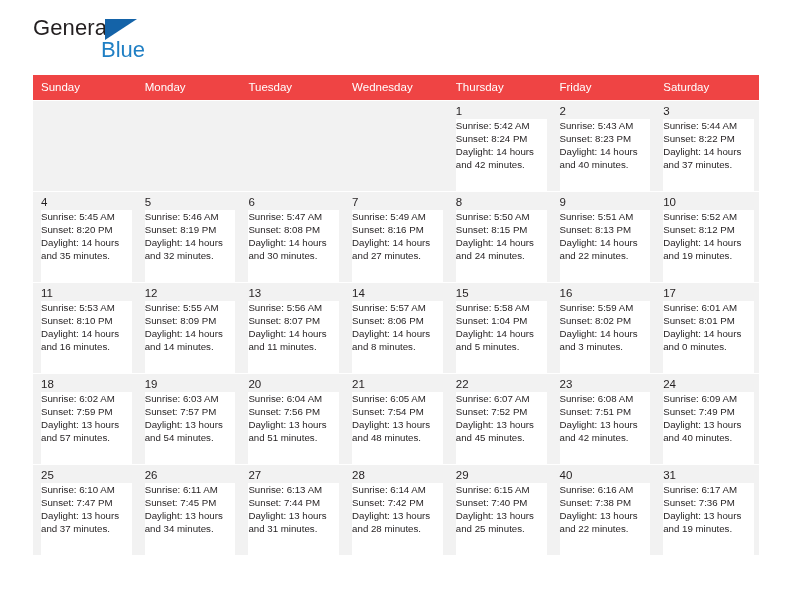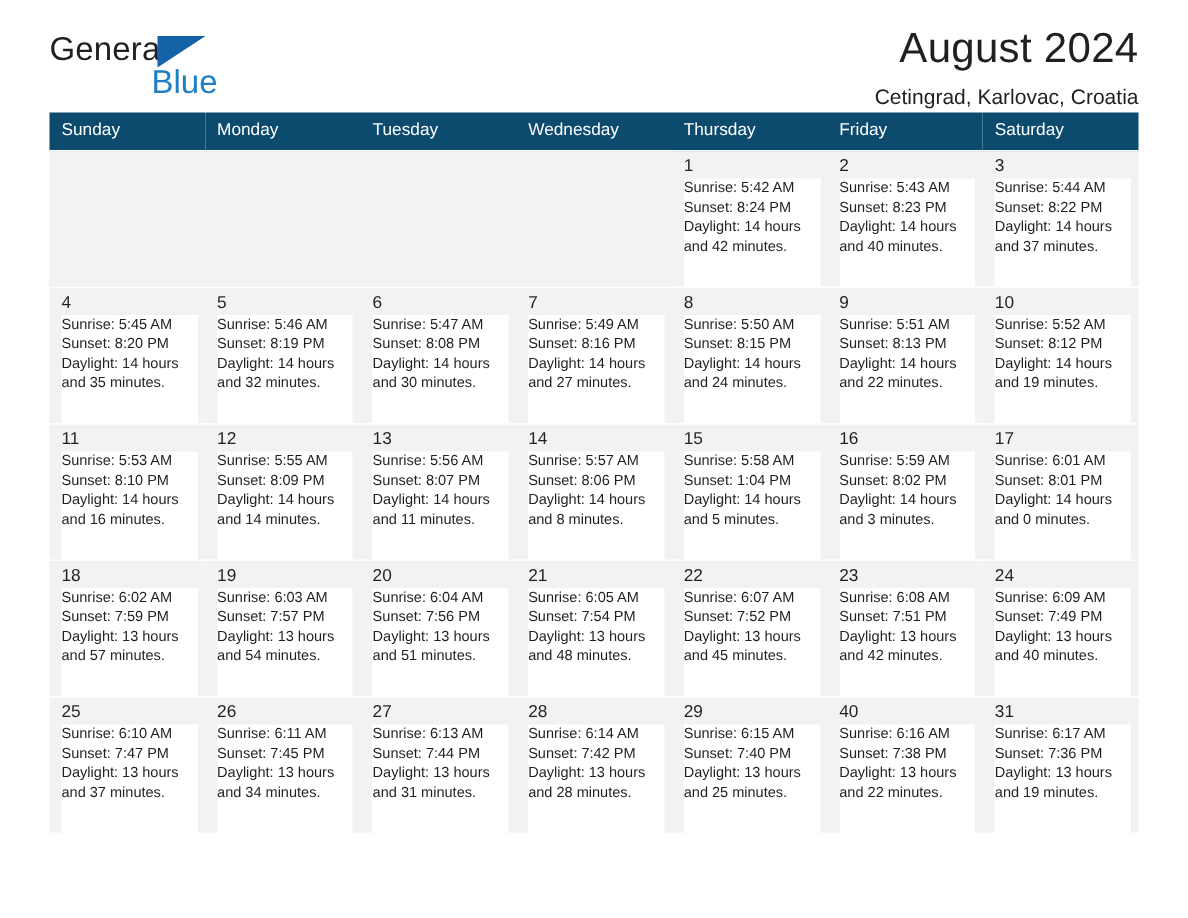--- a/index.html
+++ b/index.html
@@ -25,7 +25,7 @@
   
   .header {
     display: flex;
-    align-items: center;
+    align-items: flex-start;
     justify-content: space-between;
     padding-top: 15px;
     height: 72px;

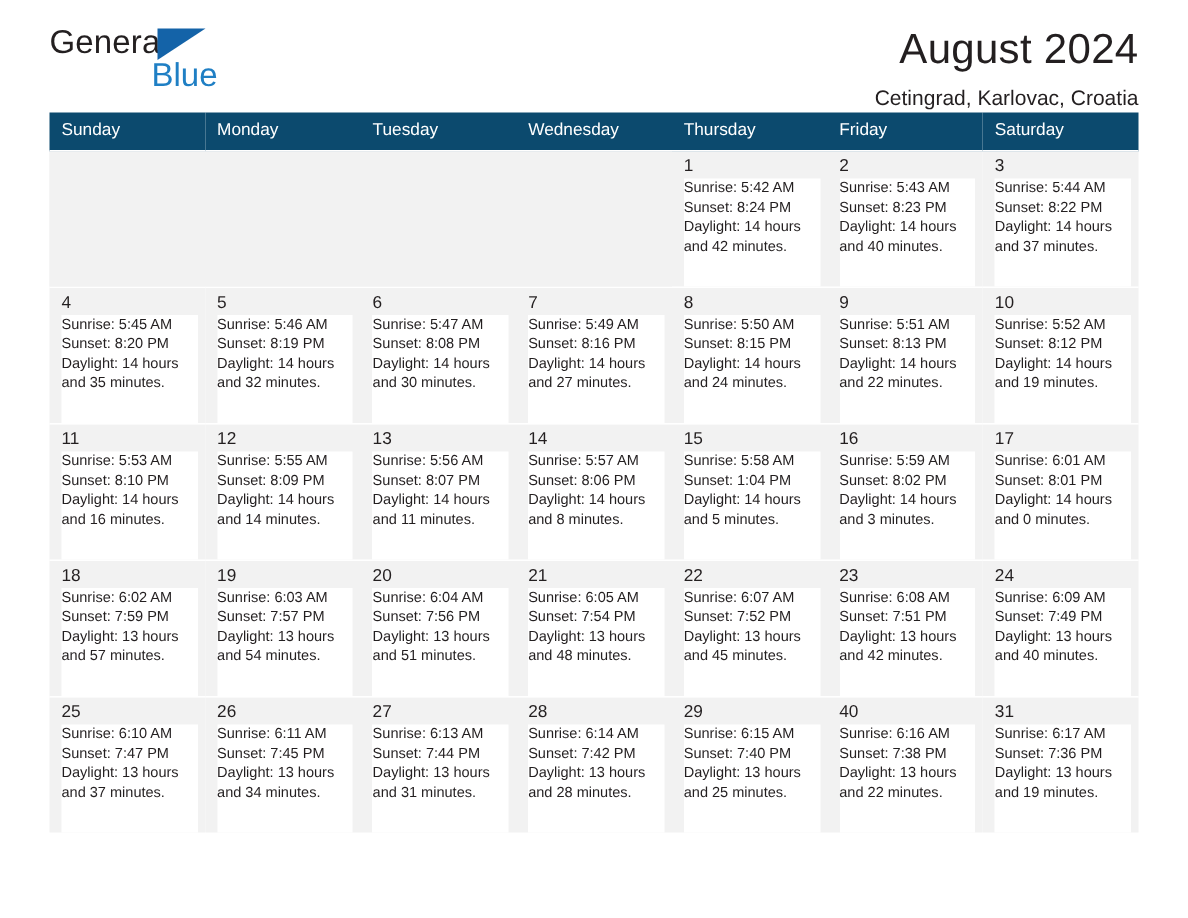--- a/index.html
+++ b/index.html
@@ -145,10 +145,6 @@
       <span class="brand-general">General</span>
       <span class="brand-tri"></span>
       <span class="brand-blue">Blue</span>
-    </div>
-    <div class="title-block">
-      <div class="cal-title">August 2024</div>
-      <div class="cal-subtitle">Cetingrad, Karlovac, Croatia</div>
     </div>
   </div>
 

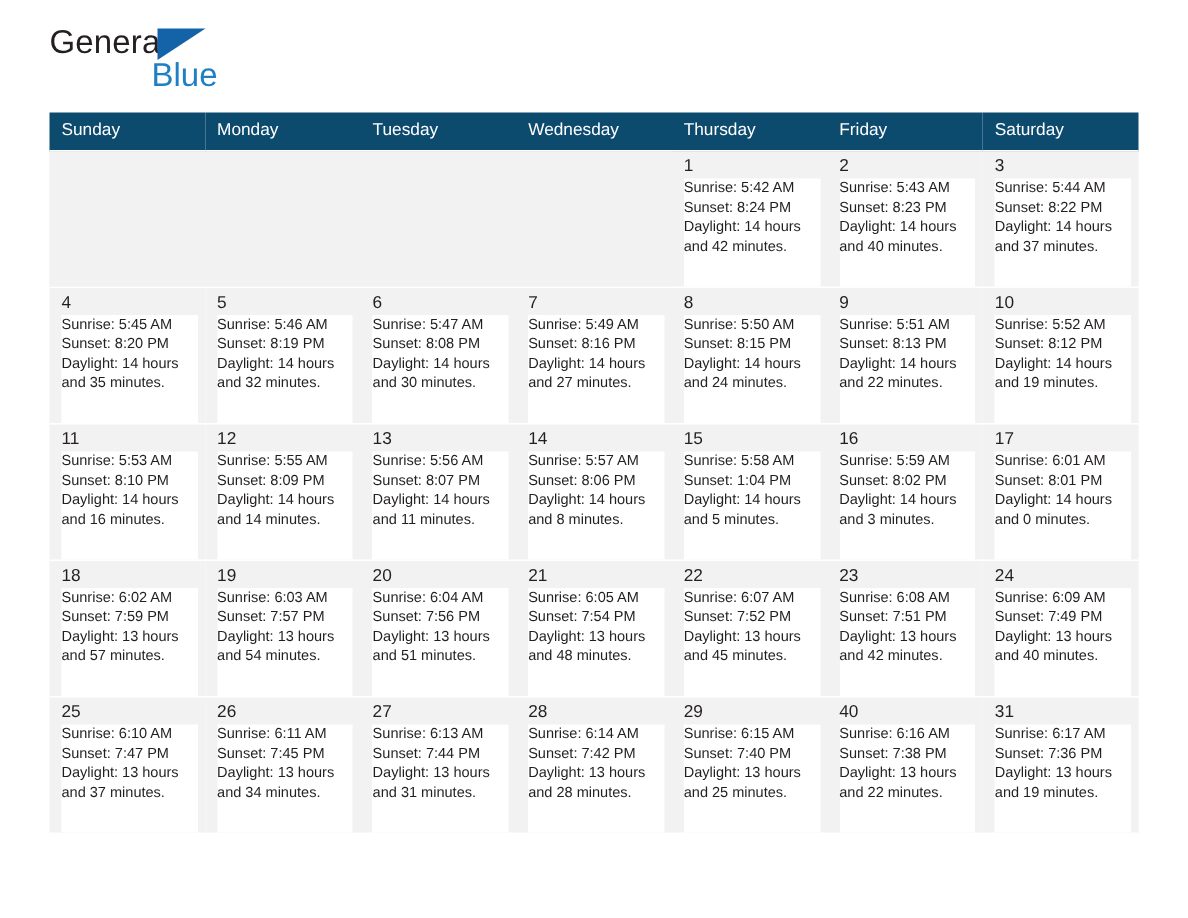--- a/index.html
+++ b/index.html
@@ -90,7 +90,7 @@
     margin-top: 3px;
   }
   .calendar th {
-    background: #0c4a6e;
+    background: #ef4444;
     color: #ffffff;
     font-weight: normal;
     font-size: 11.5px;

